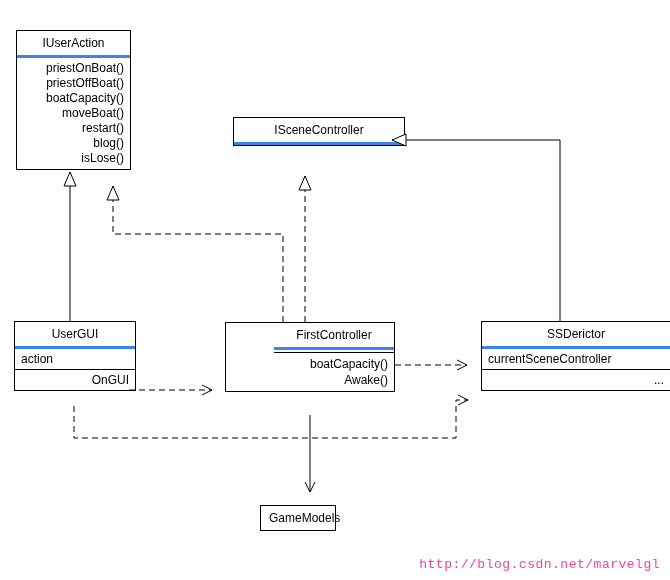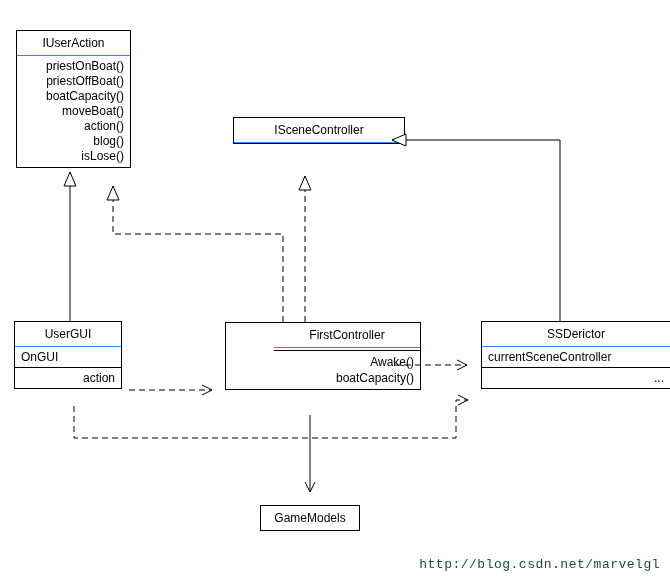--- a/index.html
+++ b/index.html
@@ -22,7 +22,7 @@
     flex-direction: column;
   }
   .uml-title {
-    border-bottom: 1px solid #3b82f6;
+    border-bottom: 3px solid #3b82f6;
     text-align: center;
     padding: 5px 8px;
     font-weight: normal;

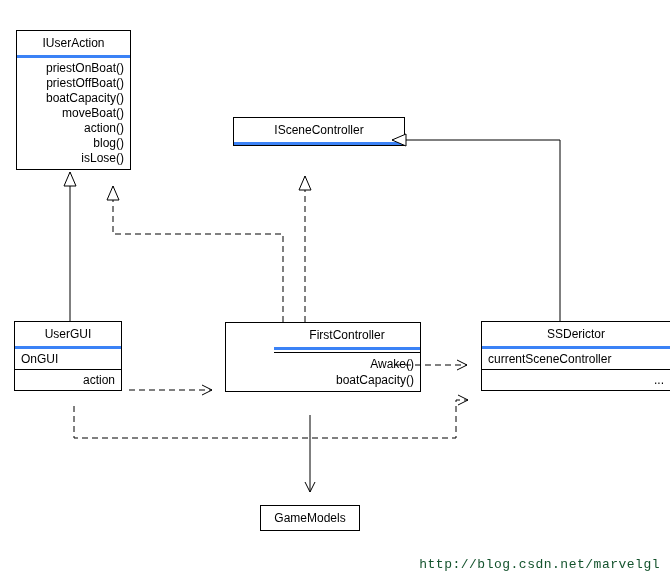--- a/index.html
+++ b/index.html
@@ -63,7 +63,7 @@
     <div>priestOffBoat()</div>
     <div>boatCapacity()</div>
     <div>moveBoat()</div>
-    <div>action()</div>
+    <div>restart()</div>
     <div>blog()</div>
     <div>isLose()</div>
   </div>

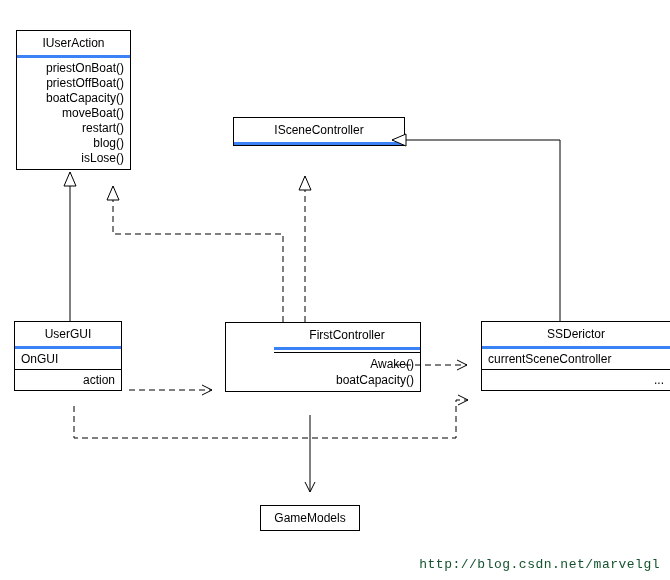--- a/index.html
+++ b/index.html
@@ -73,7 +73,7 @@
   <div class="uml-title">ISceneController</div>
 </div>
 
-<div class="uml-box" style="left:14px; top:321px; width:108px;">
+<div class="uml-box" style="left:14px; top:321px; width:122px;">
   <div class="uml-title">UserGUI</div>
   <div class="uml-section">
     <div>OnGUI</div>

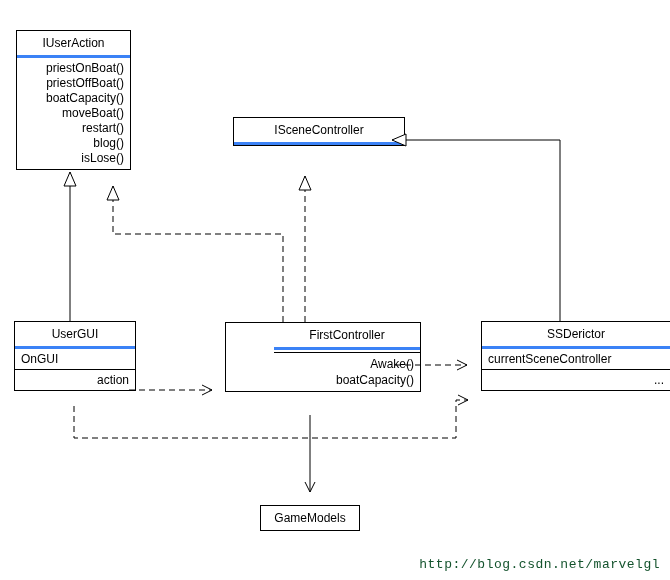--- a/index.html
+++ b/index.html
@@ -83,7 +83,7 @@
   </div>
 </div>
 
-<div class="uml-box" style="left:225px; top:322px; width:196px;padding-left:48px;">
+<div class="uml-box" style="left:225px; top:322px; width:170px;padding-left:48px;">
   <div class="uml-title">FirstController</div>
   <div class="uml-double-line"></div>
   <div class="uml-section" style="line-height:16px;">

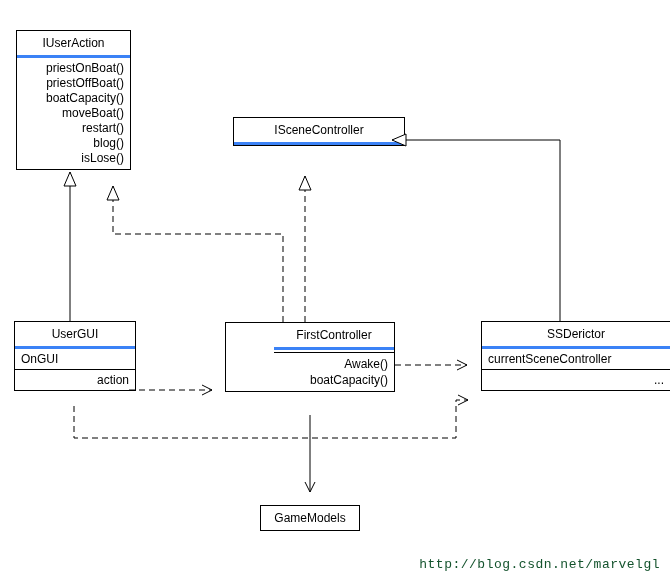--- a/index.html
+++ b/index.html
@@ -76,10 +76,10 @@
 <div class="uml-box" style="left:14px; top:321px; width:122px;">
   <div class="uml-title">UserGUI</div>
   <div class="uml-section">
-    <div>OnGUI</div>
+    <div>action</div>
   </div>
   <div class="uml-section">
-    <div>action</div>
+    <div>OnGUI</div>
   </div>
 </div>
 

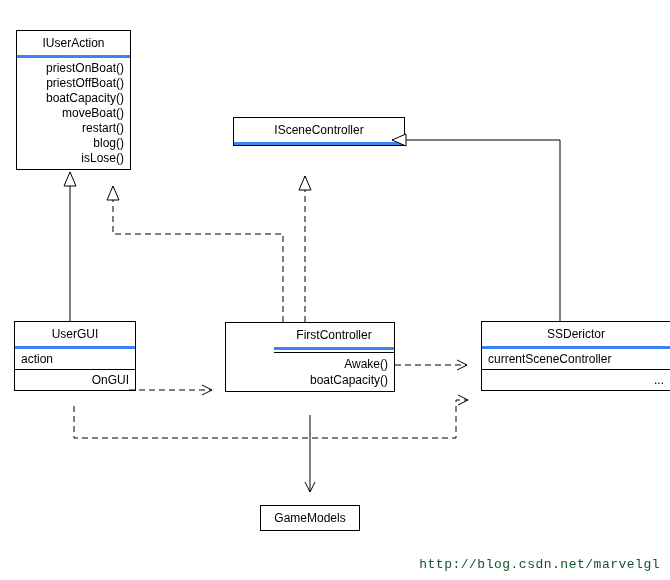--- a/index.html
+++ b/index.html
@@ -87,8 +87,8 @@
   <div class="uml-title">FirstController</div>
   <div class="uml-double-line"></div>
   <div class="uml-section" style="line-height:16px;">
+    <div>boatCapacity()</div>
     <div>Awake()</div>
-    <div>boatCapacity()</div>
   </div>
 </div>
 

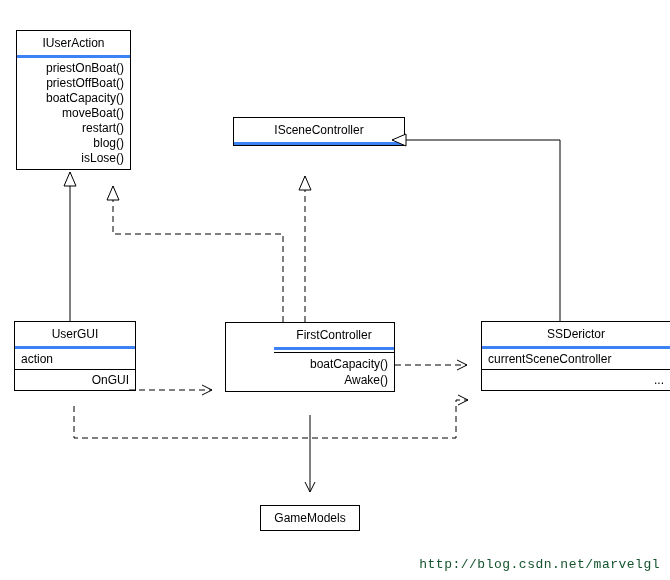--- a/index.html
+++ b/index.html
@@ -102,7 +102,7 @@
   </div>
 </div>
 
-<div class="uml-box" style="left:260px; top:505px; width:100px;">
+<div class="uml-box" style="left:260px; top:505px; width:76px;">
   <div class="uml-title" style="border-bottom:none;">GameModels</div>
 </div>
 

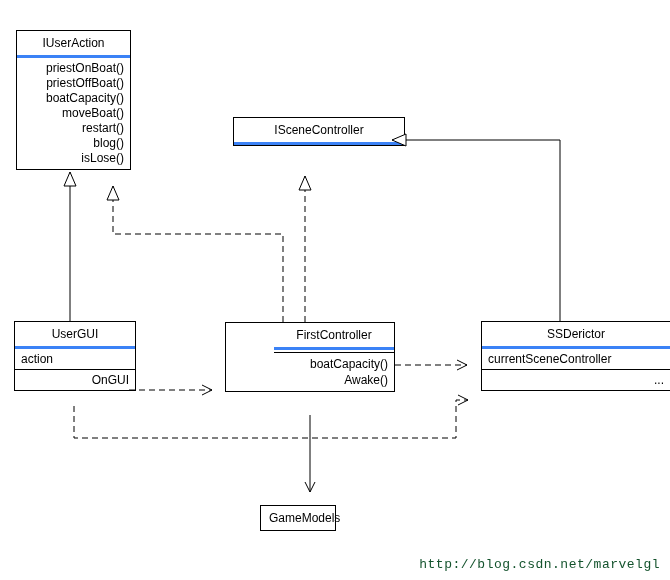--- a/index.html
+++ b/index.html
@@ -47,7 +47,7 @@
     position: absolute;
     bottom: 8px;
     right: 10px;
-    color: #14532d;
+    color: #ec4899;
     font-size: 13px;
     font-family: "Courier New", monospace;
     letter-spacing: 0.5px;

